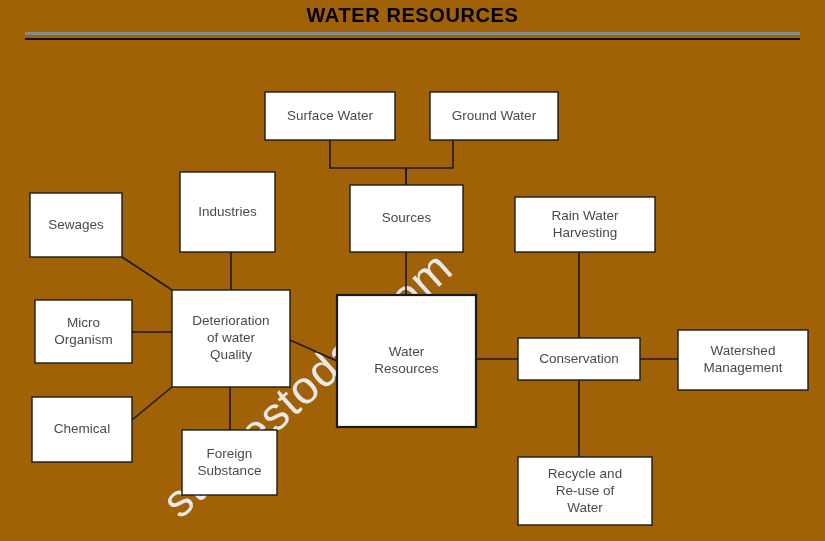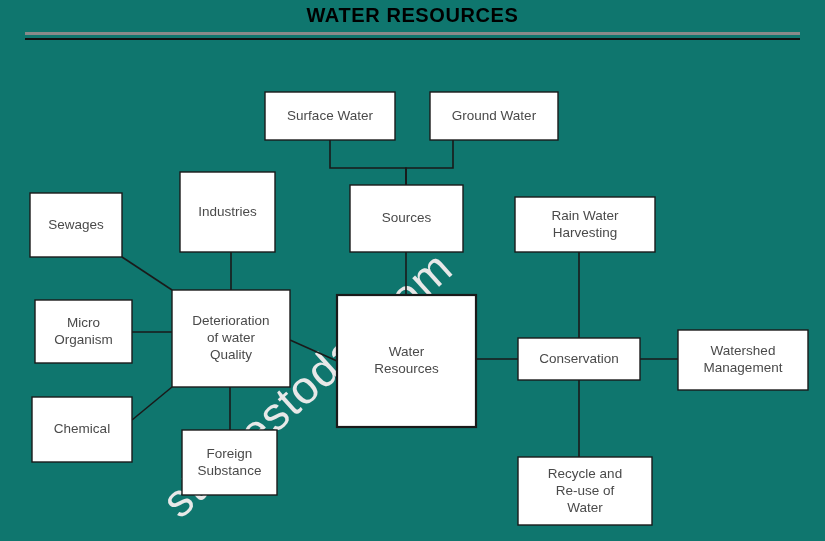--- a/index.html
+++ b/index.html
@@ -18,7 +18,7 @@
     position: relative;
     width: 825px;
     height: 541px;
-    background: #0f766e;
+    background: #a16207;
   }
   .page-title {
     position: absolute;

